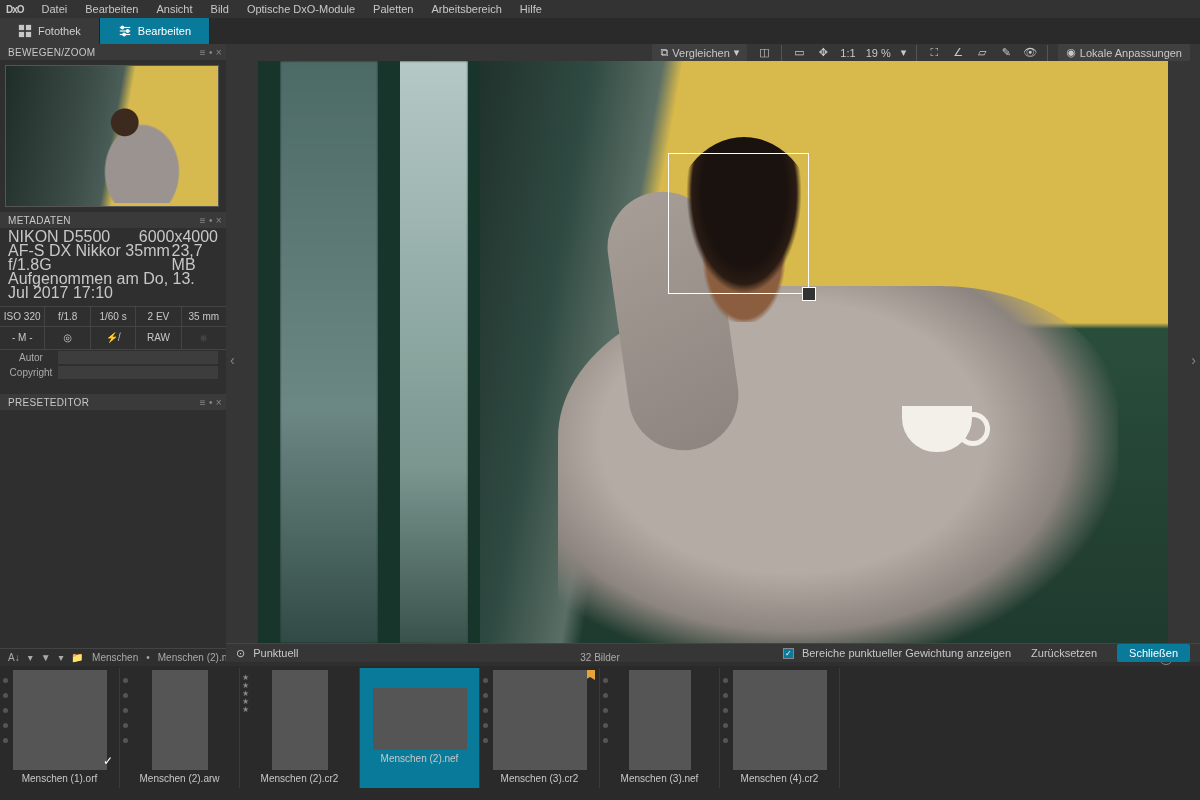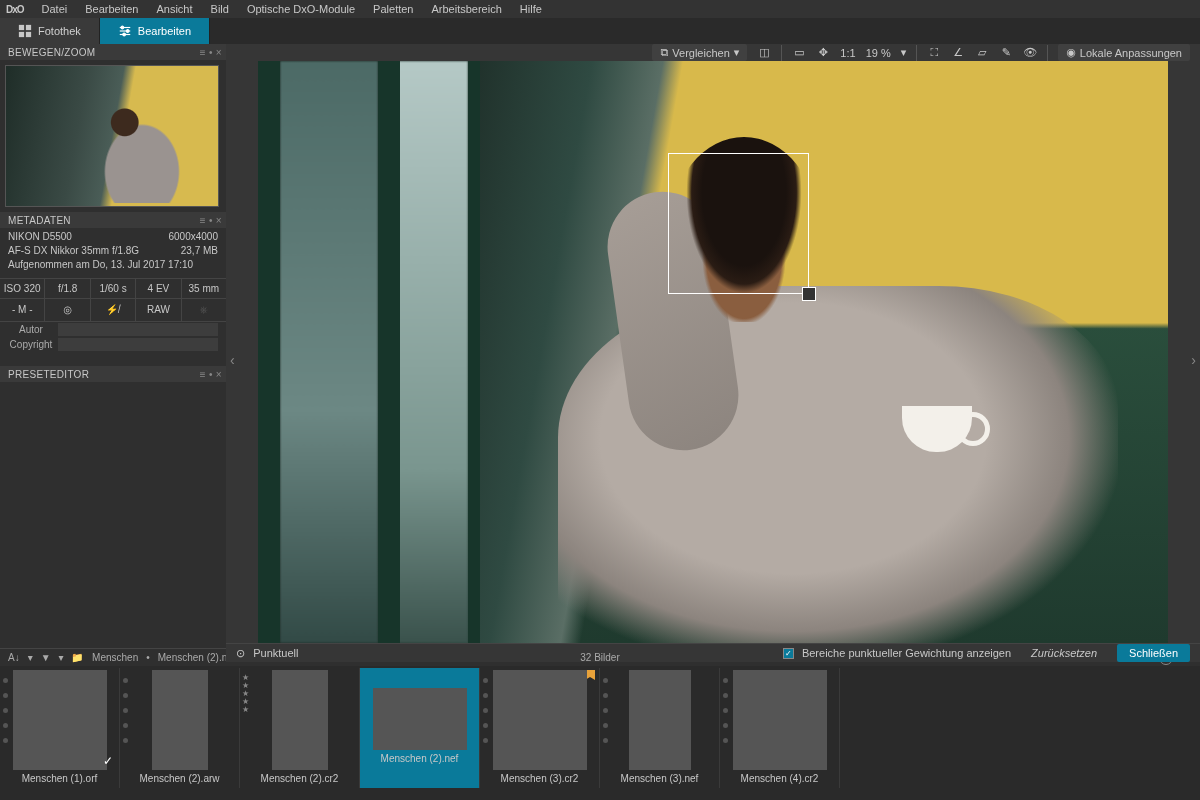--- a/index.html
+++ b/index.html
@@ -83,7 +83,7 @@
 }
 .meta-body {
   padding: 2px 8px;
-  font-size: 10px;
+  font-size: 16px;
 }
 .meta-row { display: flex; justify-content: space-between; line-height: 14px; }
 .meta-chips {

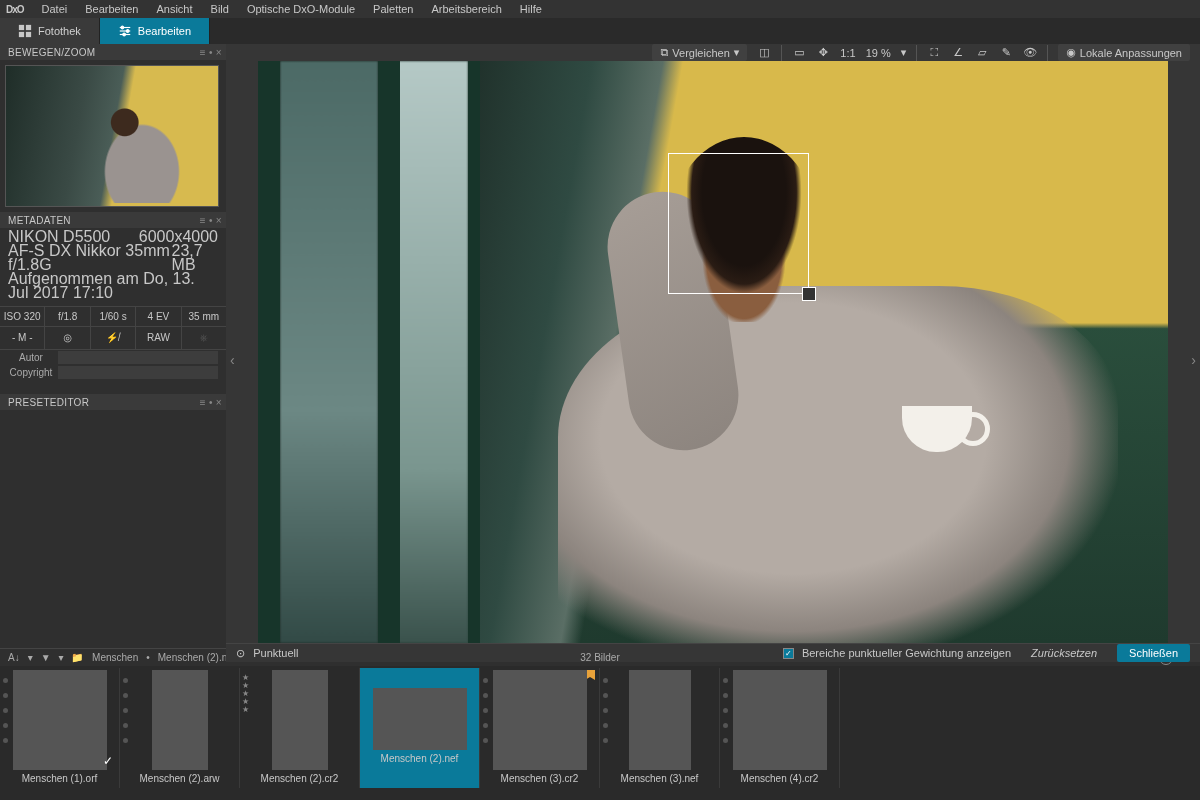--- a/index.html
+++ b/index.html
@@ -397,7 +397,7 @@
       <span>ISO 320</span>
       <span>f/1.8</span>
       <span>1/60 s</span>
-      <span>4 EV</span>
+      <span>2 EV</span>
       <span>35 mm</span>
     </div>
     <div class="meta-icons">

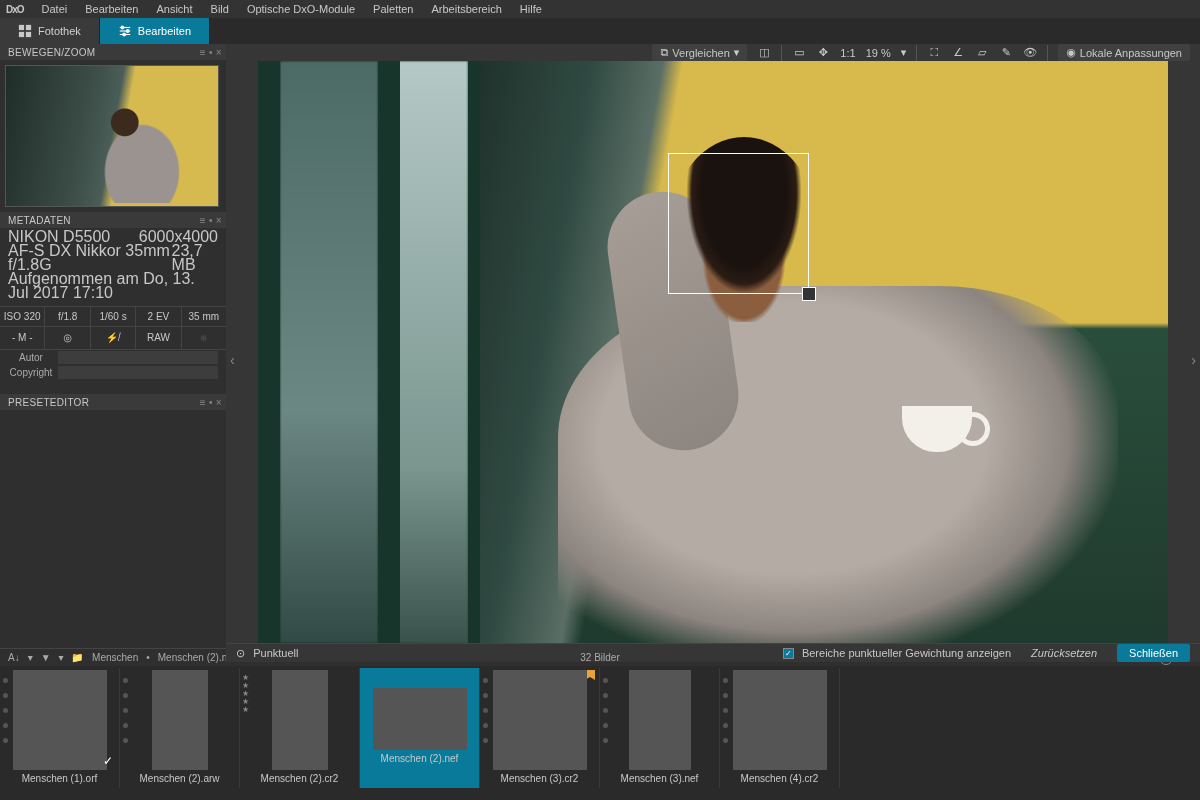--- a/index.html
+++ b/index.html
@@ -249,7 +249,7 @@
   padding: 3px 12px;
   border-radius: 2px;
 }
-.statusbar .pill.reset { color: #c8c8c8; font-style: italic; }
+.statusbar .pill.reset { color: #c8c8c8; }
 .statusbar .pill.close { background: #0a7a9a; color: #fff; }
 
 .browser-head {

